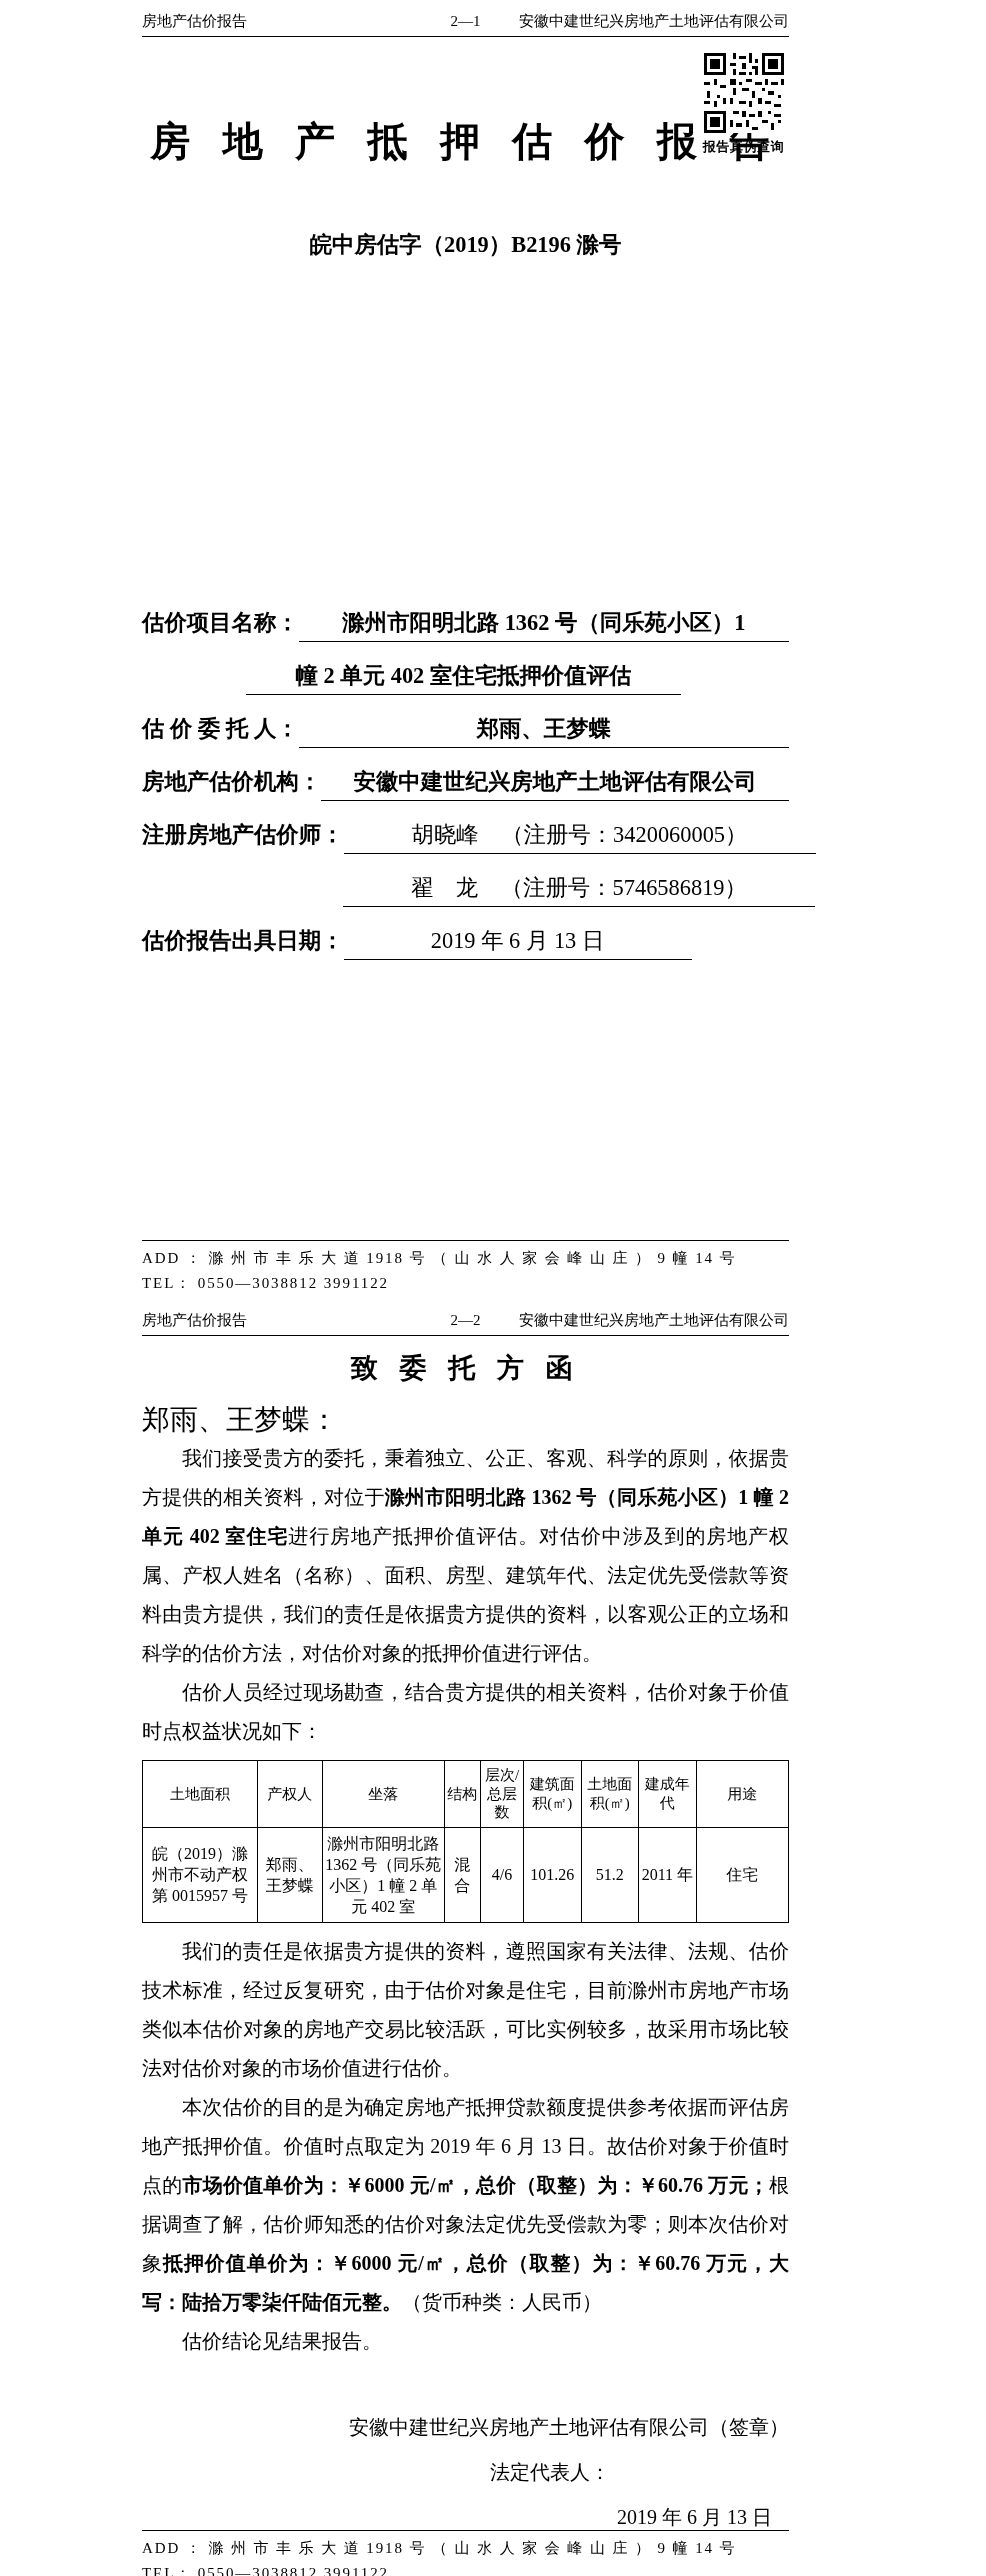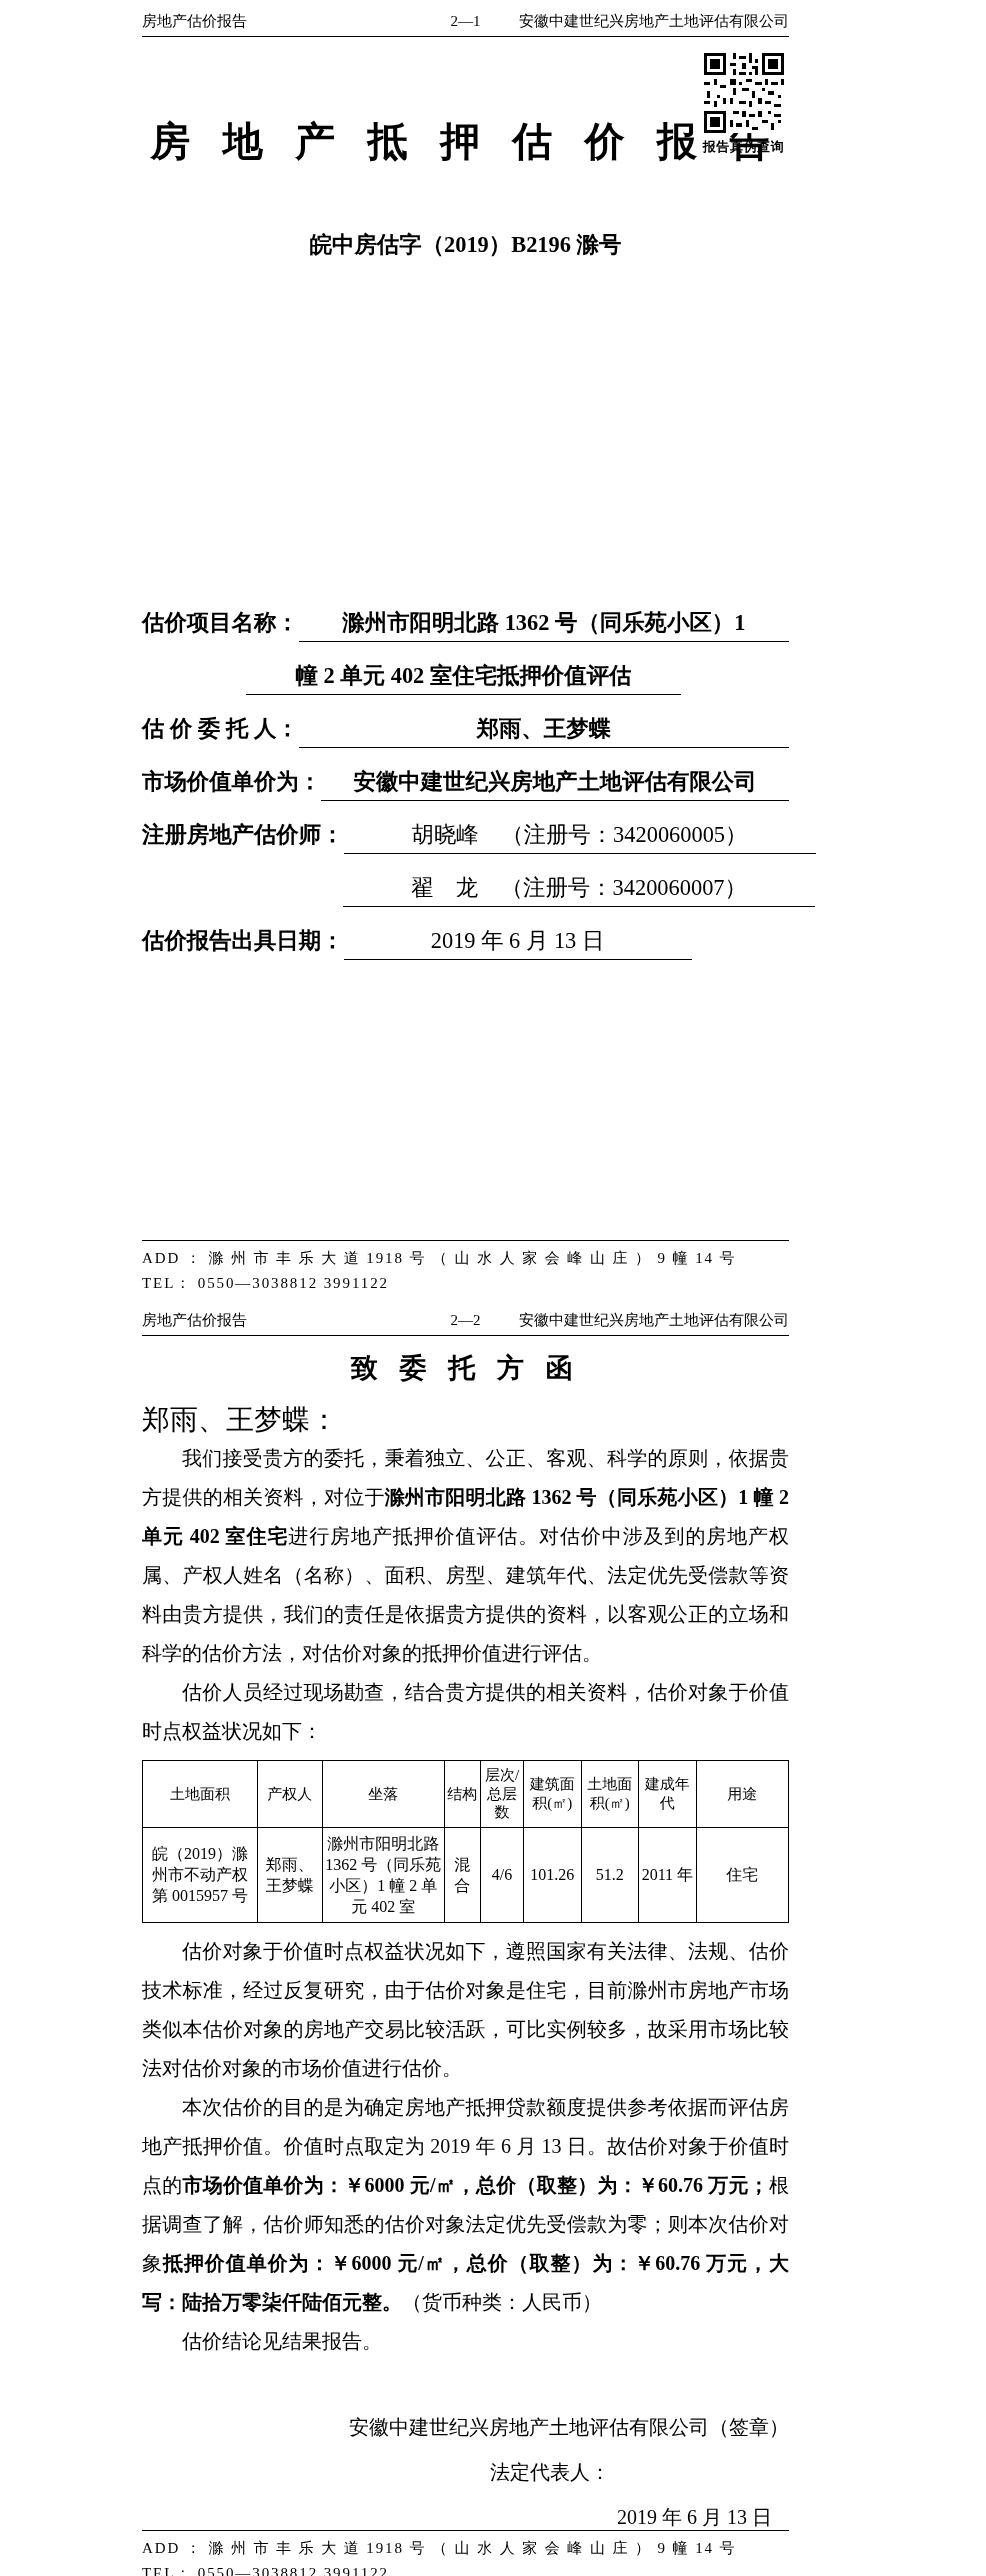--- a/index.html
+++ b/index.html
@@ -132,7 +132,7 @@
       </div>
 
       <div class="field-row">
-        <span class="field-label">市场价值单价为：</span>
+        <span class="field-label">房地产估价机构：</span>
         <span class="field-value grow bold">安徽中建世纪兴房地产土地评估有限公司</span>
       </div>
 

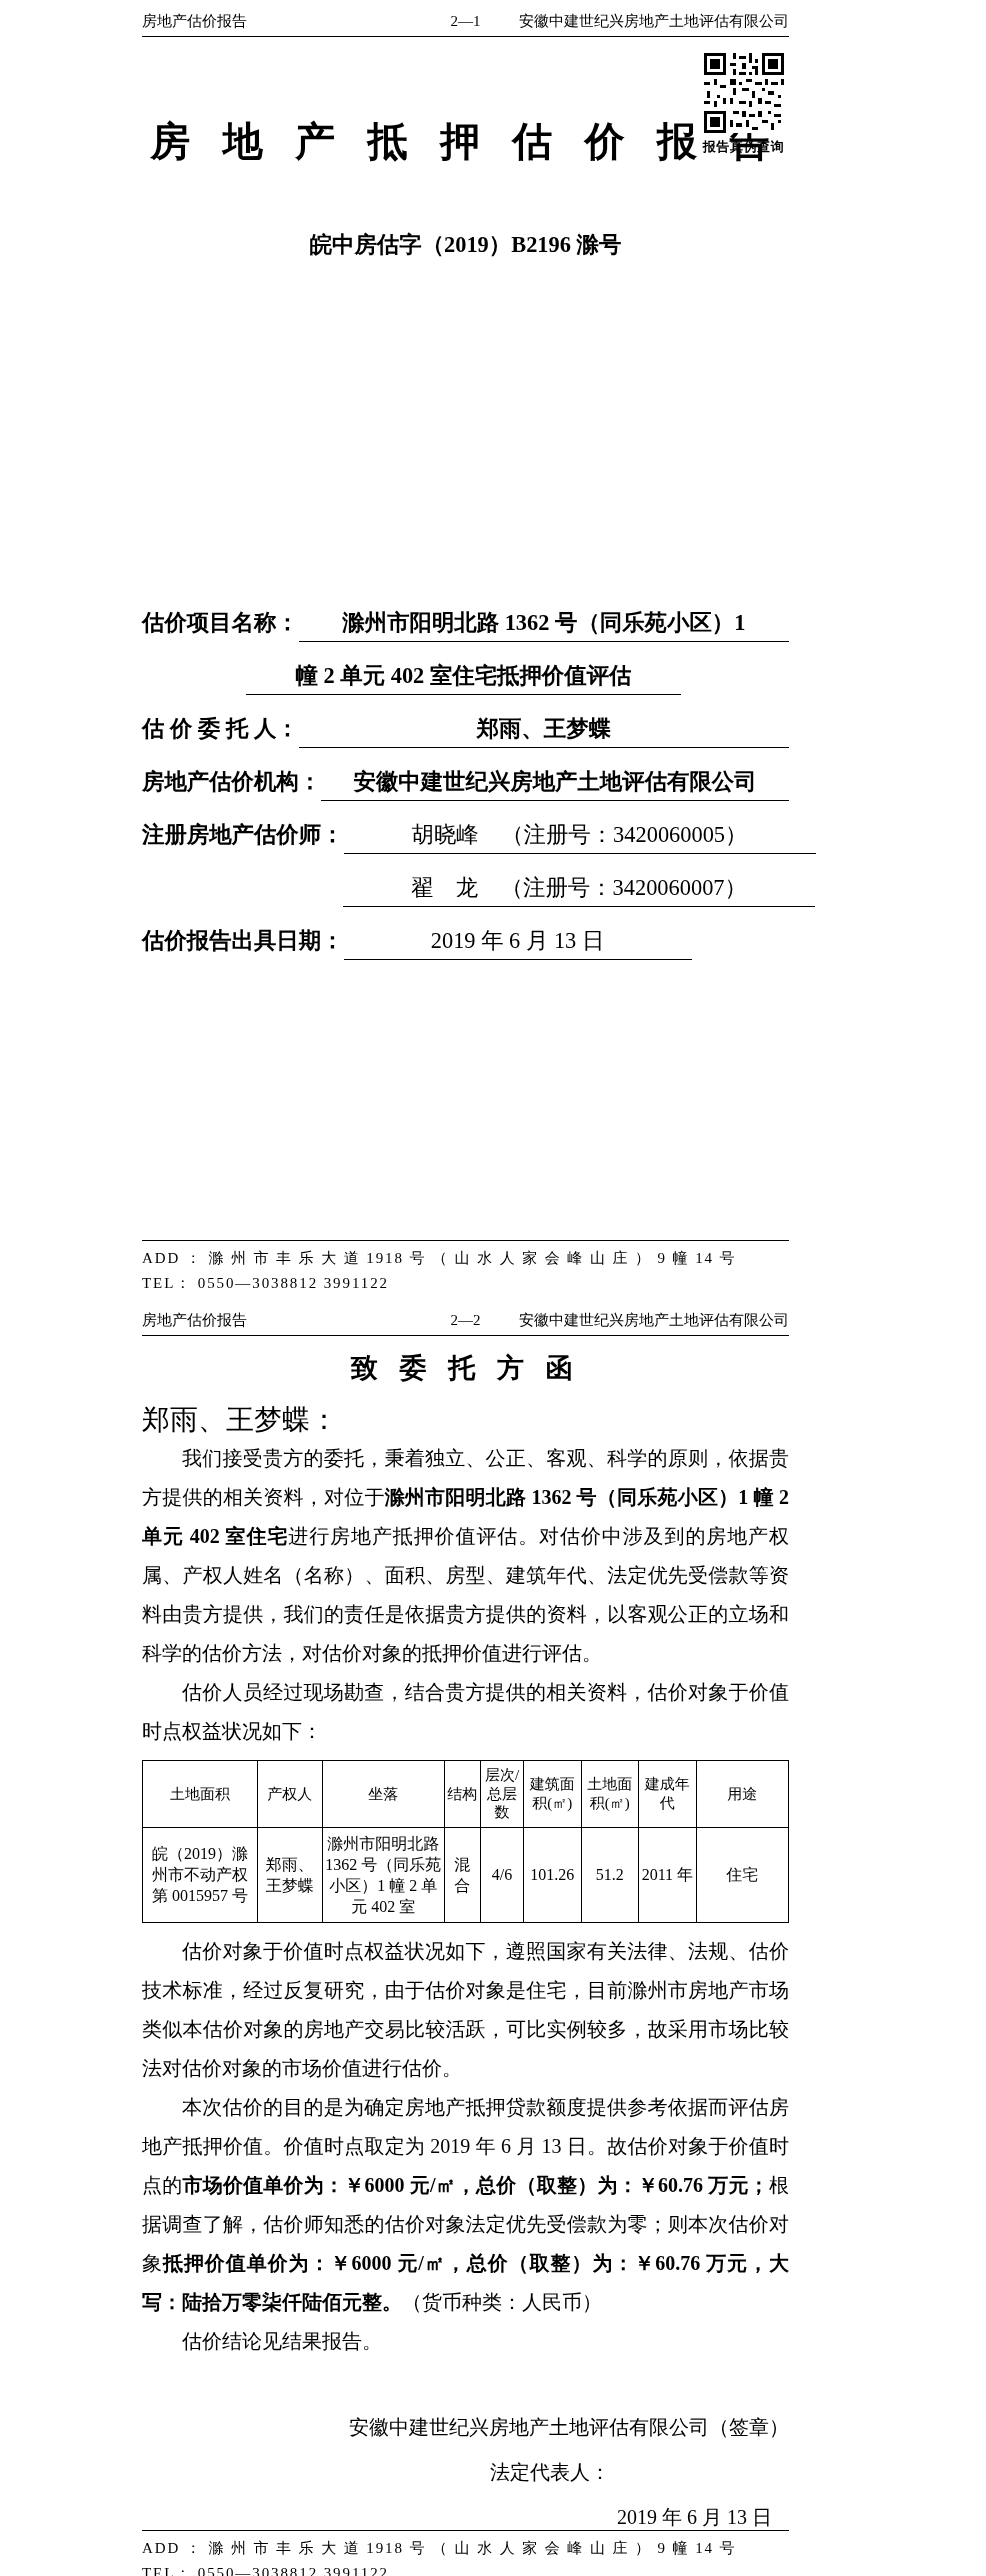--- a/index.html
+++ b/index.html
@@ -143,7 +143,7 @@
 
       <div class="field-row">
         <span class="spacer-appr"></span>
-        <span class="field-value w760">翟　龙　（注册号：3420060007）</span>
+        <span class="field-value w760">翟　龙　（注册号：5746586819）</span>
       </div>
 
       <div class="field-row">

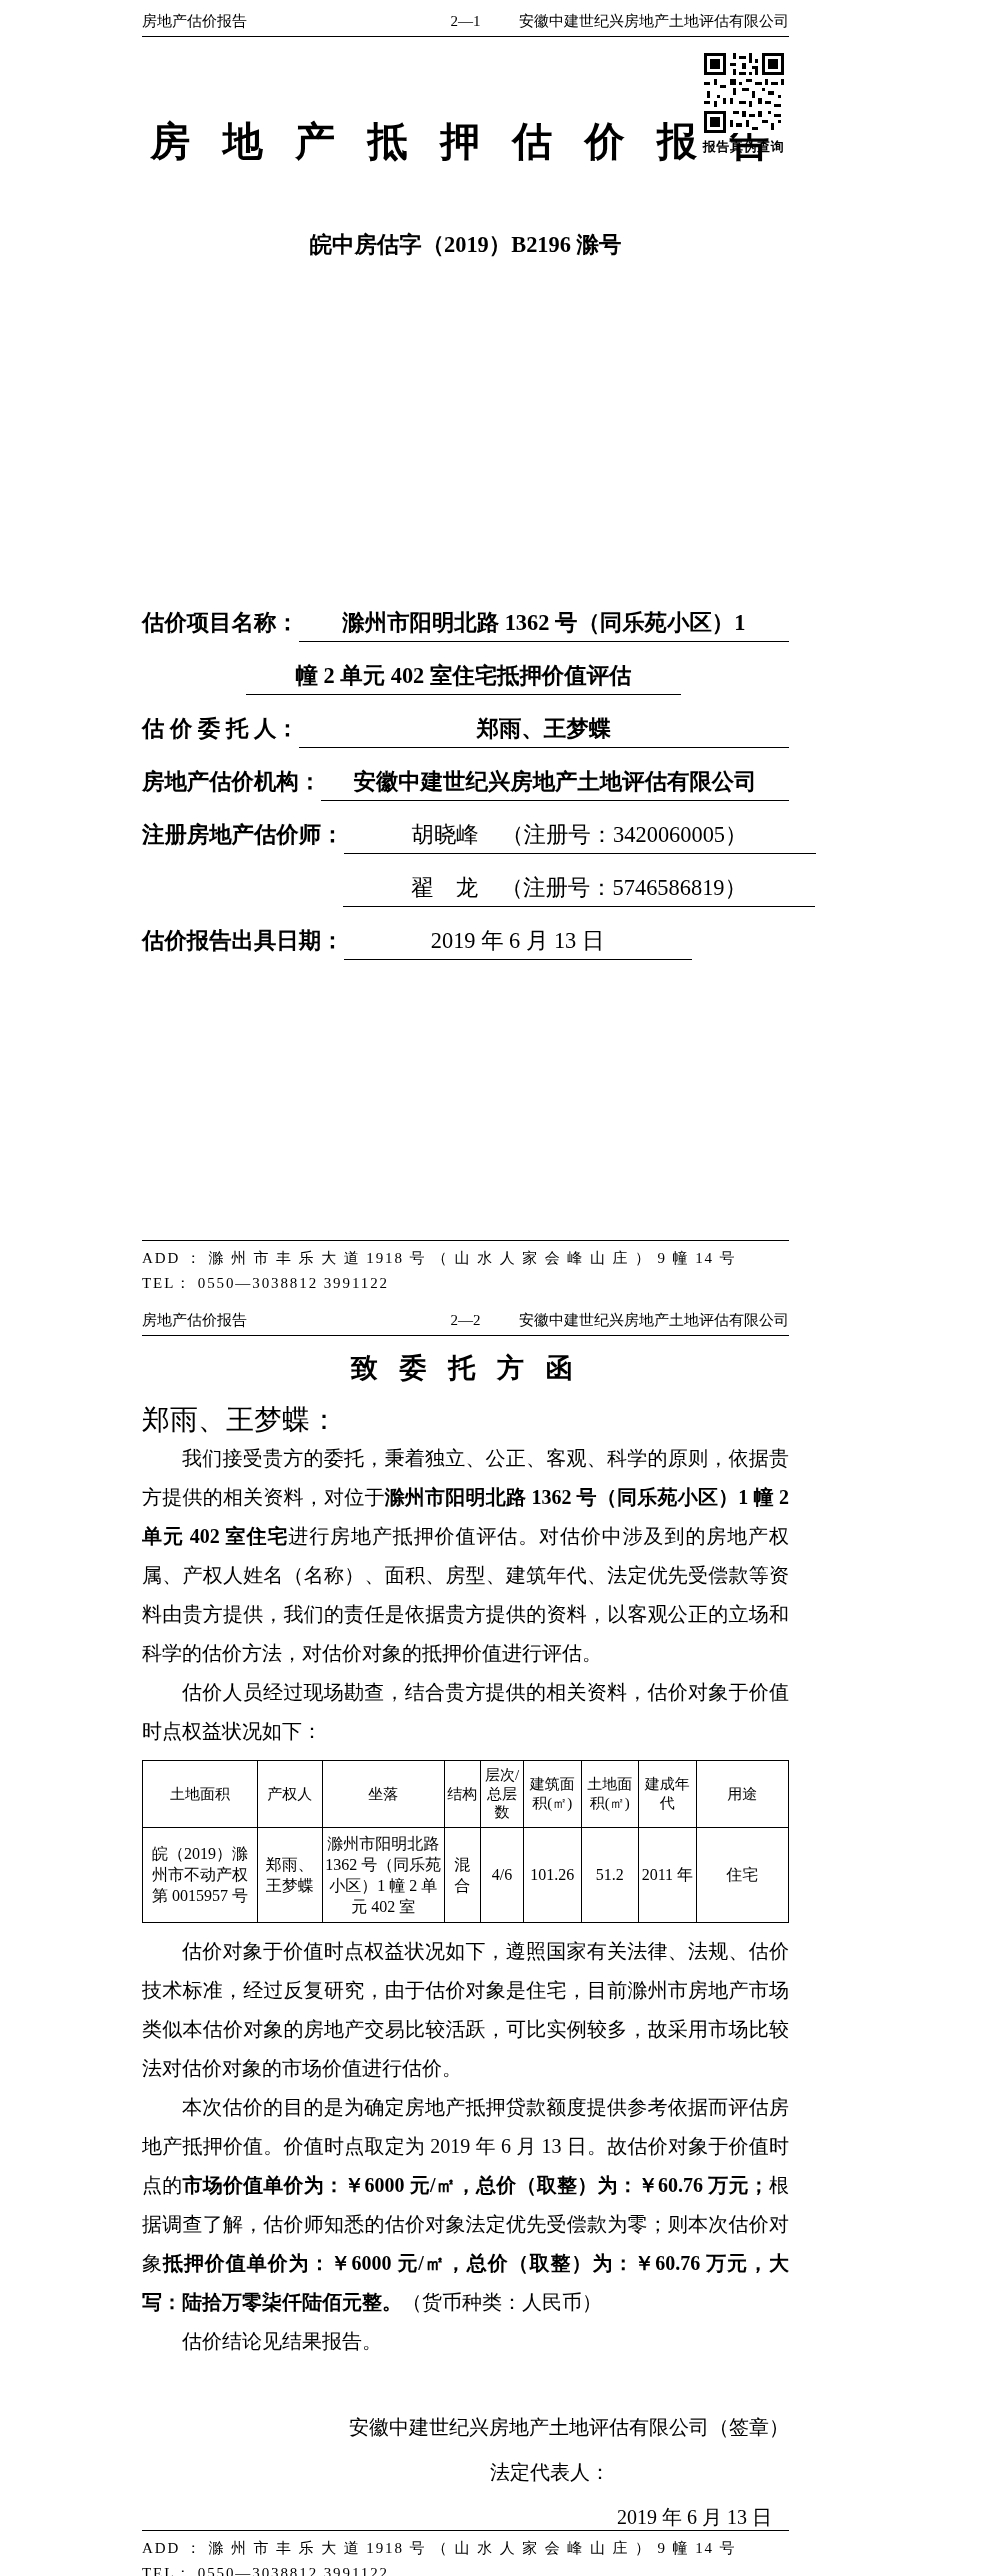--- a/index.html
+++ b/index.html
@@ -230,7 +230,7 @@
         </tbody>
       </table>
 
-      <p>估价对象于价值时点权益状况如下，遵照国家有关法律、法规、估价技术标准，经过反复研究，由于估价对象是住宅，目前滁州市房地产市场类似本估价对象的房地产交易比较活跃，可比实例较多，故采用市场比较法对估价对象的市场价值进行估价。</p>
+      <p>我们的责任是依据贵方提供的资料，遵照国家有关法律、法规、估价技术标准，经过反复研究，由于估价对象是住宅，目前滁州市房地产市场类似本估价对象的房地产交易比较活跃，可比实例较多，故采用市场比较法对估价对象的市场价值进行估价。</p>
 
       <p><span>本次估价的目的是为确定房地产抵押贷款额度提供参考依据而评估房地产抵押价值。价值时点取定为 2019 年 6 月 13 日。故估价对象于价值时点的</span><span class="em">市场价值单价为：￥6000 元/㎡，总价（取整）为：￥60.76 万元；</span><span>根据调查了解，估价师知悉的估价对象法定优先受偿款为零；则本次估价对象</span><span class="em">抵押价值单价为：￥6000 元/㎡，总价（取整）为：￥60.76 万元，大写：陆拾万零柒仟陆佰元整。</span><span>（货币种类：人民币）</span></p>
 

